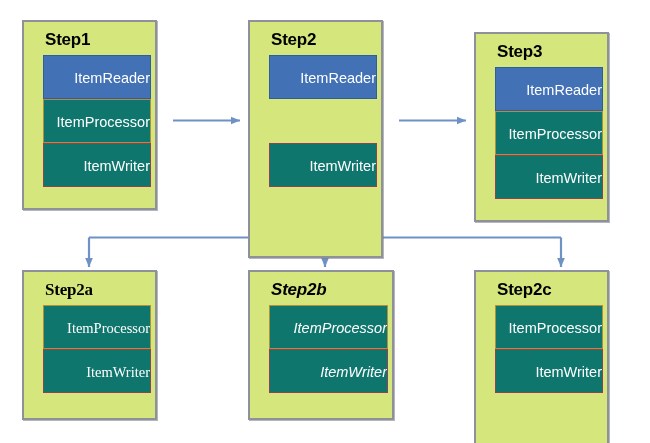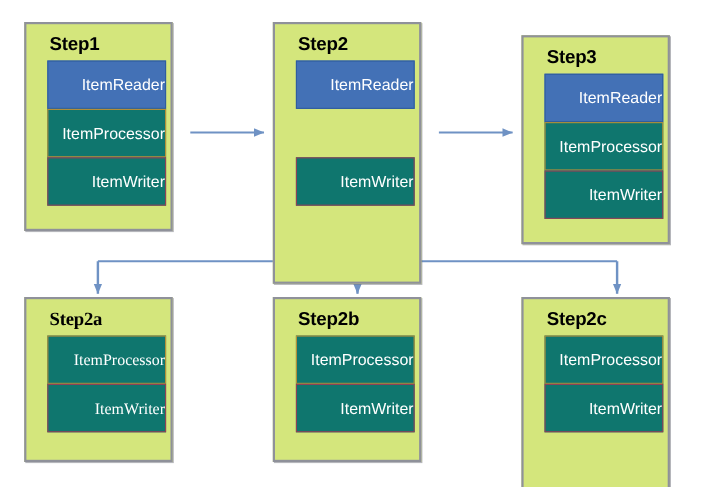--- a/index.html
+++ b/index.html
@@ -141,7 +141,7 @@
           <div class="blk blk-writer">ItemWriter</div>
         </div>
       </div>
-      <div class="step-box" style="left: 248px; top: 270px; width: 135px; height: 150px;">
+      <div class="step-box" style="left: 248px; top: 270px; width: 146px; height: 150px; font-style: italic;">
         <div class="step-title">Step2b</div>
         <div class="blocks">
           <div class="blk blk-processor">ItemProcessor</div>

